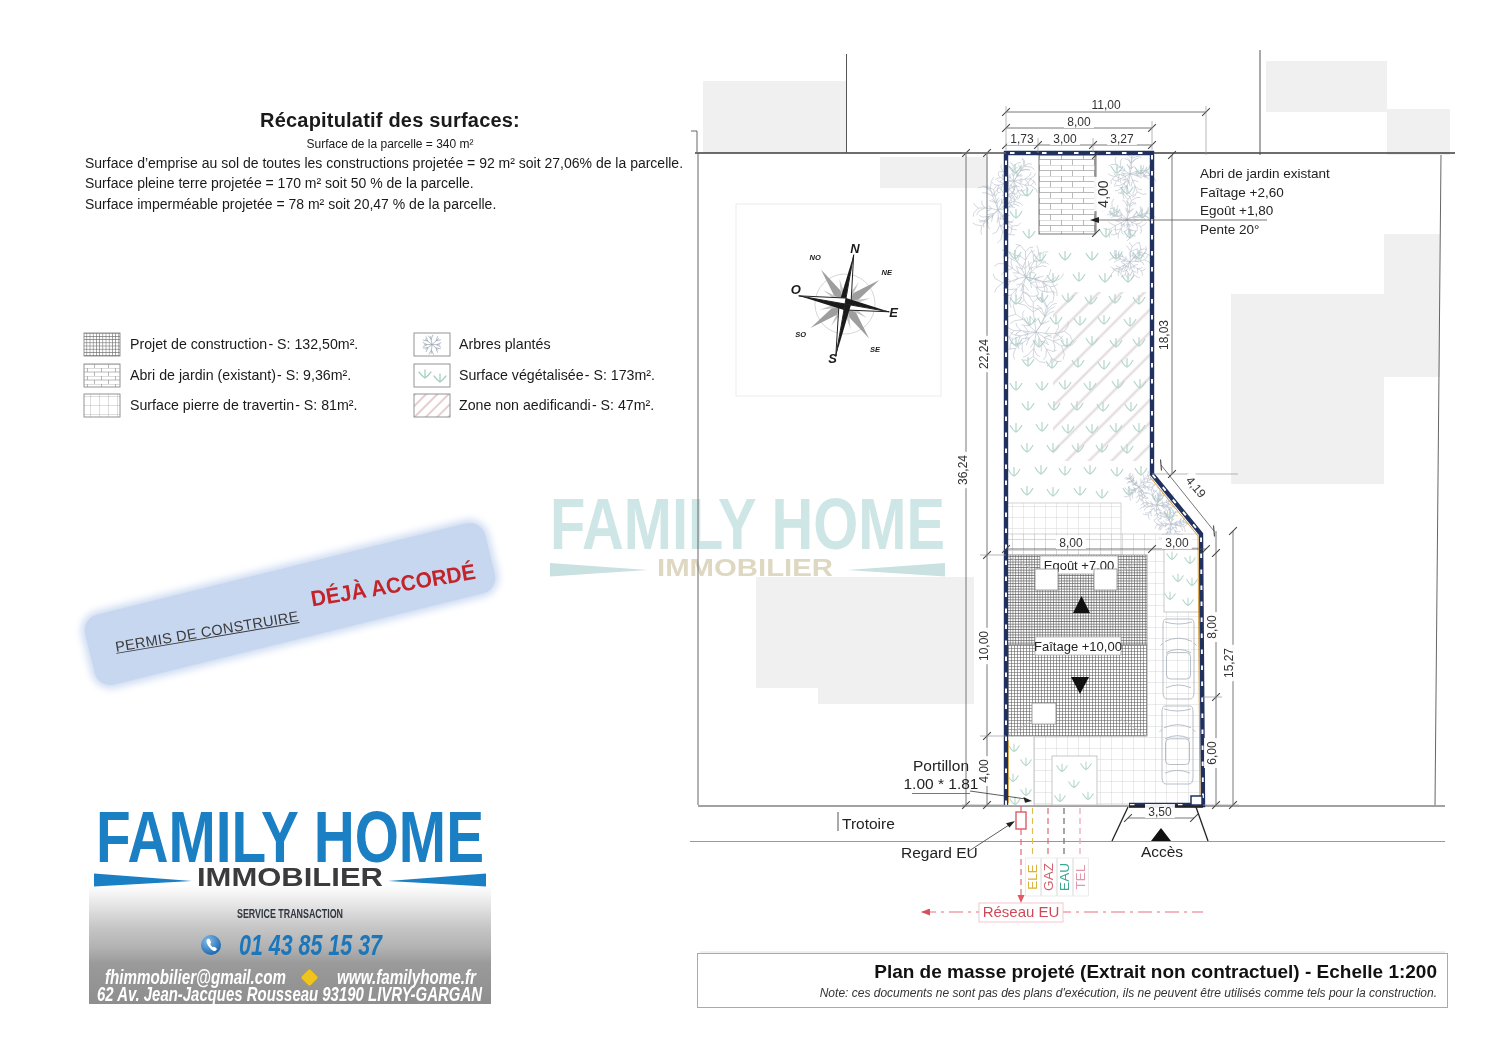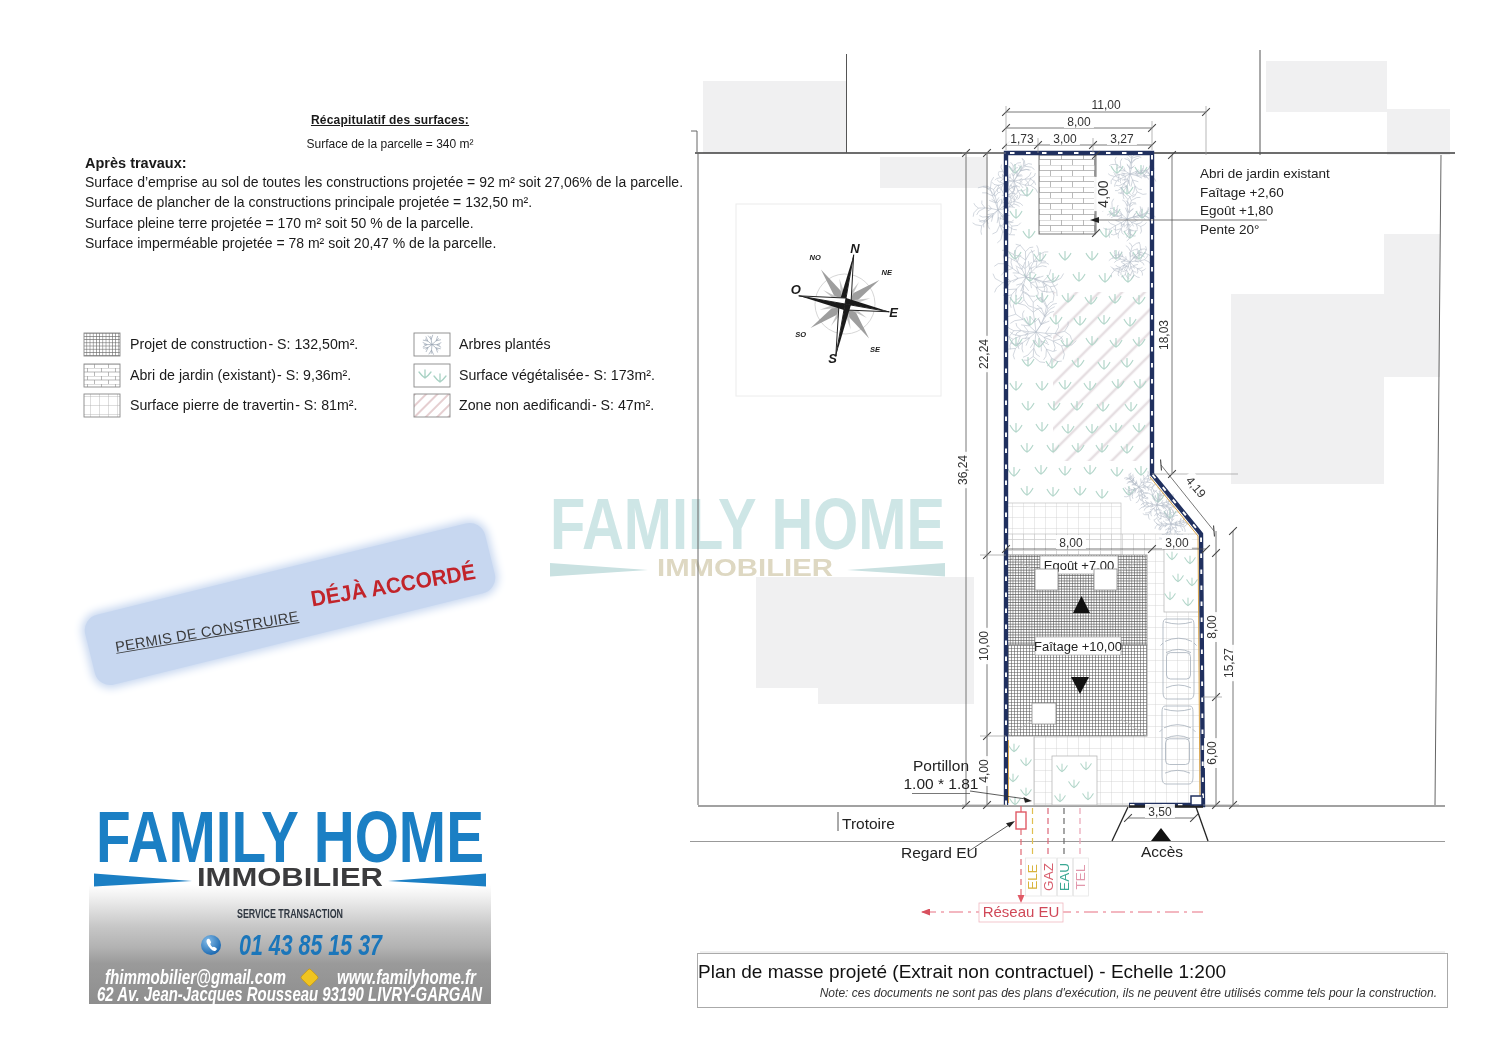--- a/index.html
+++ b/index.html
@@ -5,7 +5,7 @@
 html,body { width:1500px; height:1060px; background:#fff; font-family:"Liberation Sans", sans-serif; overflow:hidden; position:relative; }
 .abs { position:absolute; }
 #recap { left:85px; top:111px; width:610px; color:#1a1a1a; }
-#recap .t1 { text-align:center; font-size:12px; font-weight:bold; text-decoration:underline; letter-spacing:0.2px; line-height:18px; }
+#recap .t1 { text-align:center; font-size:20px; font-weight:bold; letter-spacing:0.2px; line-height:18px; }
 #recap .t2 { text-align:center; font-size:12px; line-height:18px; margin-top:6px; }
 #recap .t3 { font-size:14.5px; font-weight:bold; line-height:18px; margin-top:1px; }
 #recap .b  { font-size:14px; line-height:20.4px; margin:0; white-space:nowrap; }

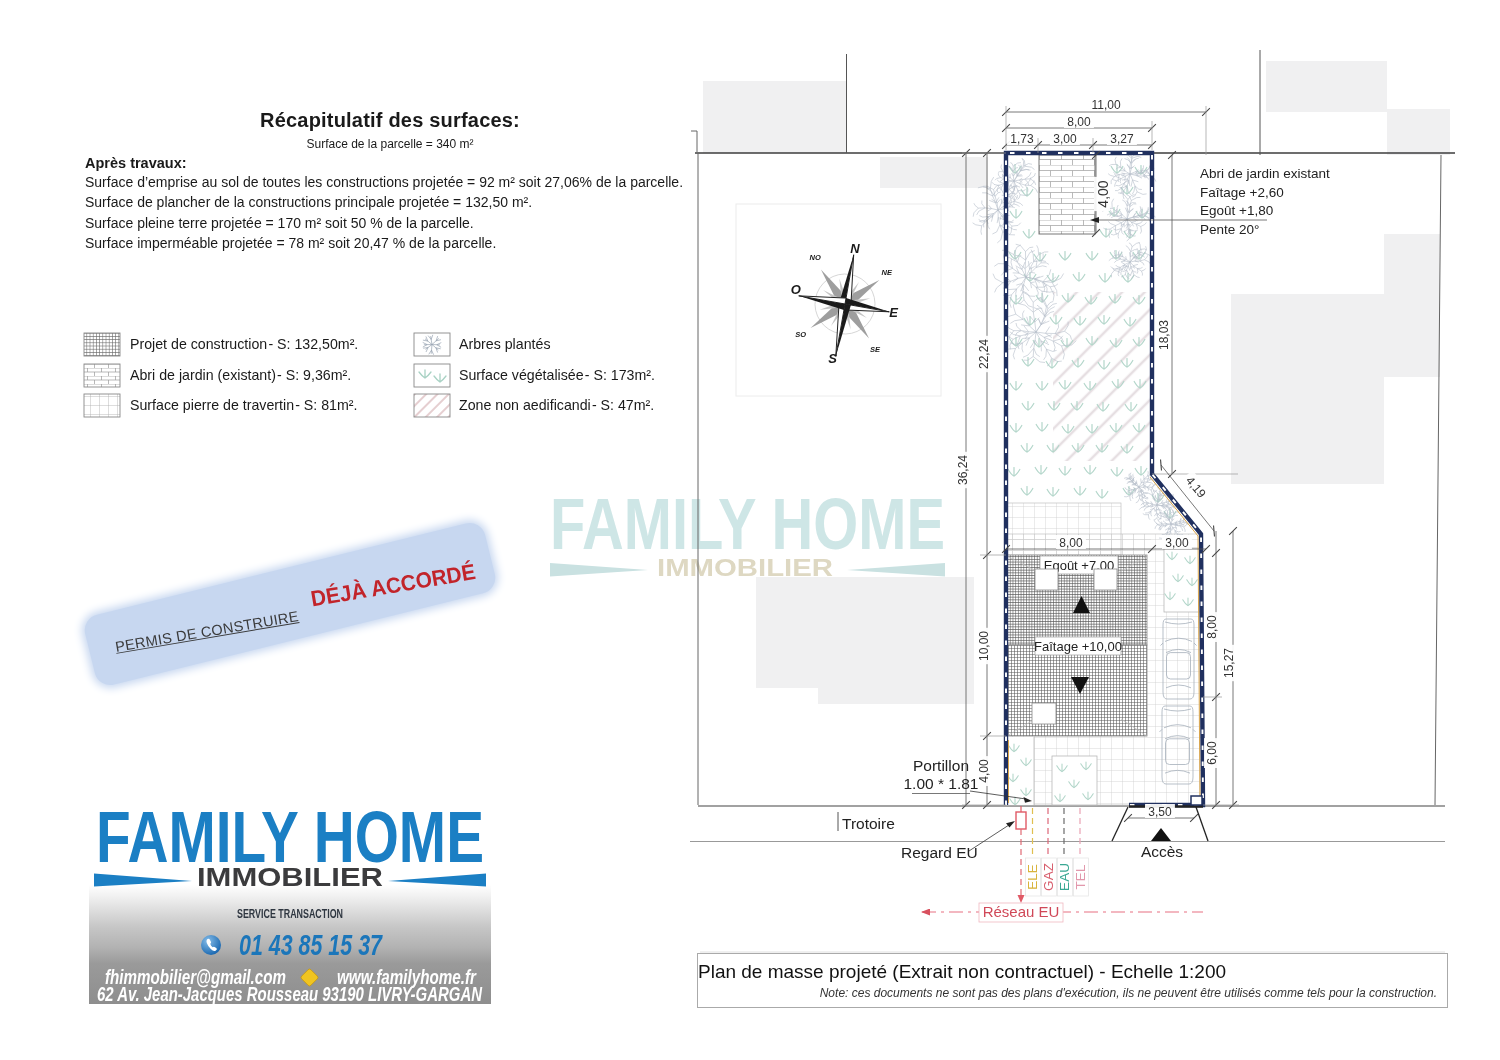--- a/index.html
+++ b/index.html
@@ -462,7 +462,6 @@
 <div id="recap" class="abs" style="z-index:2">
   <div class="t1">Récapitulatif des surfaces:</div>
   <div class="t2">Surface de la parcelle = 340 m²</div>
-  <div class="t3">Après travaux:</div>
   <div class="b">Surface d’emprise au sol de toutes les constructions projetée = 92 m² soit 27,06% de la parcelle.</div>
   <div class="b">Surface de plancher de la constructions principale projetée = 132,50 m².</div>
   <div class="b">Surface pleine terre projetée = 170 m² soit 50 % de la parcelle.</div>

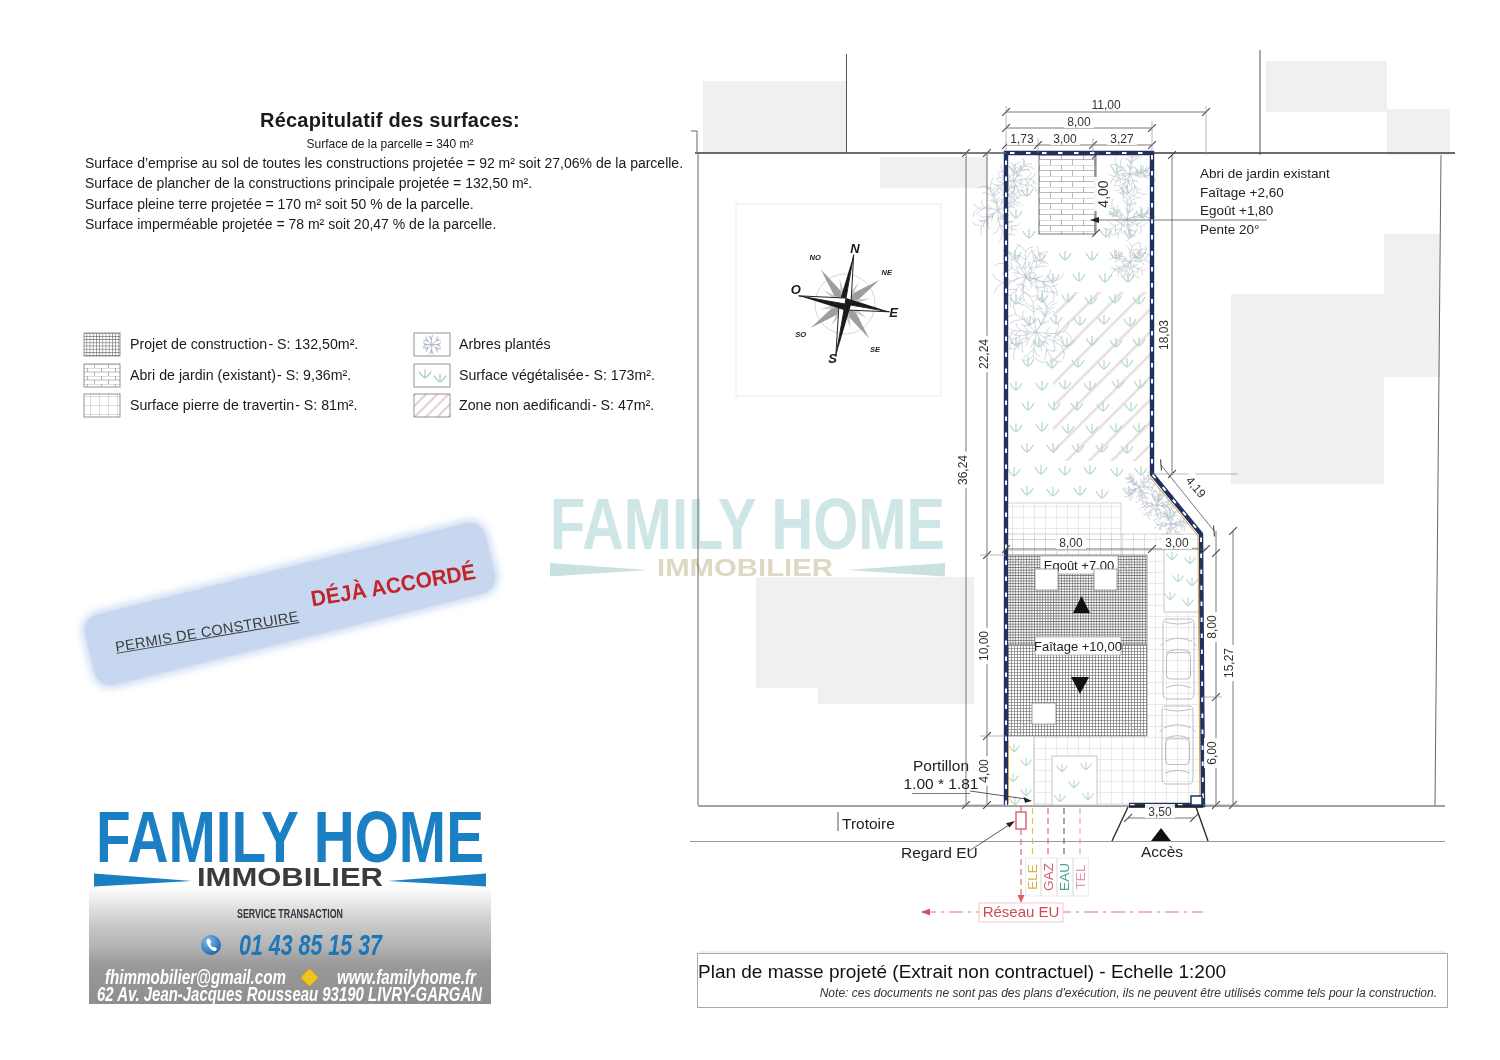--- a/index.html
+++ b/index.html
@@ -463,7 +463,6 @@
   <div class="t1">Récapitulatif des surfaces:</div>
   <div class="t2">Surface de la parcelle = 340 m²</div>
   <div class="b">Surface d’emprise au sol de toutes les constructions projetée = 92 m² soit 27,06% de la parcelle.</div>
-  <div class="b">Surface de plancher de la constructions principale projetée = 132,50 m².</div>
   <div class="b">Surface pleine terre projetée = 170 m² soit 50 % de la parcelle.</div>
   <div class="b">Surface imperméable projetée = 78 m² soit 20,47 % de la parcelle.</div>
 </div>

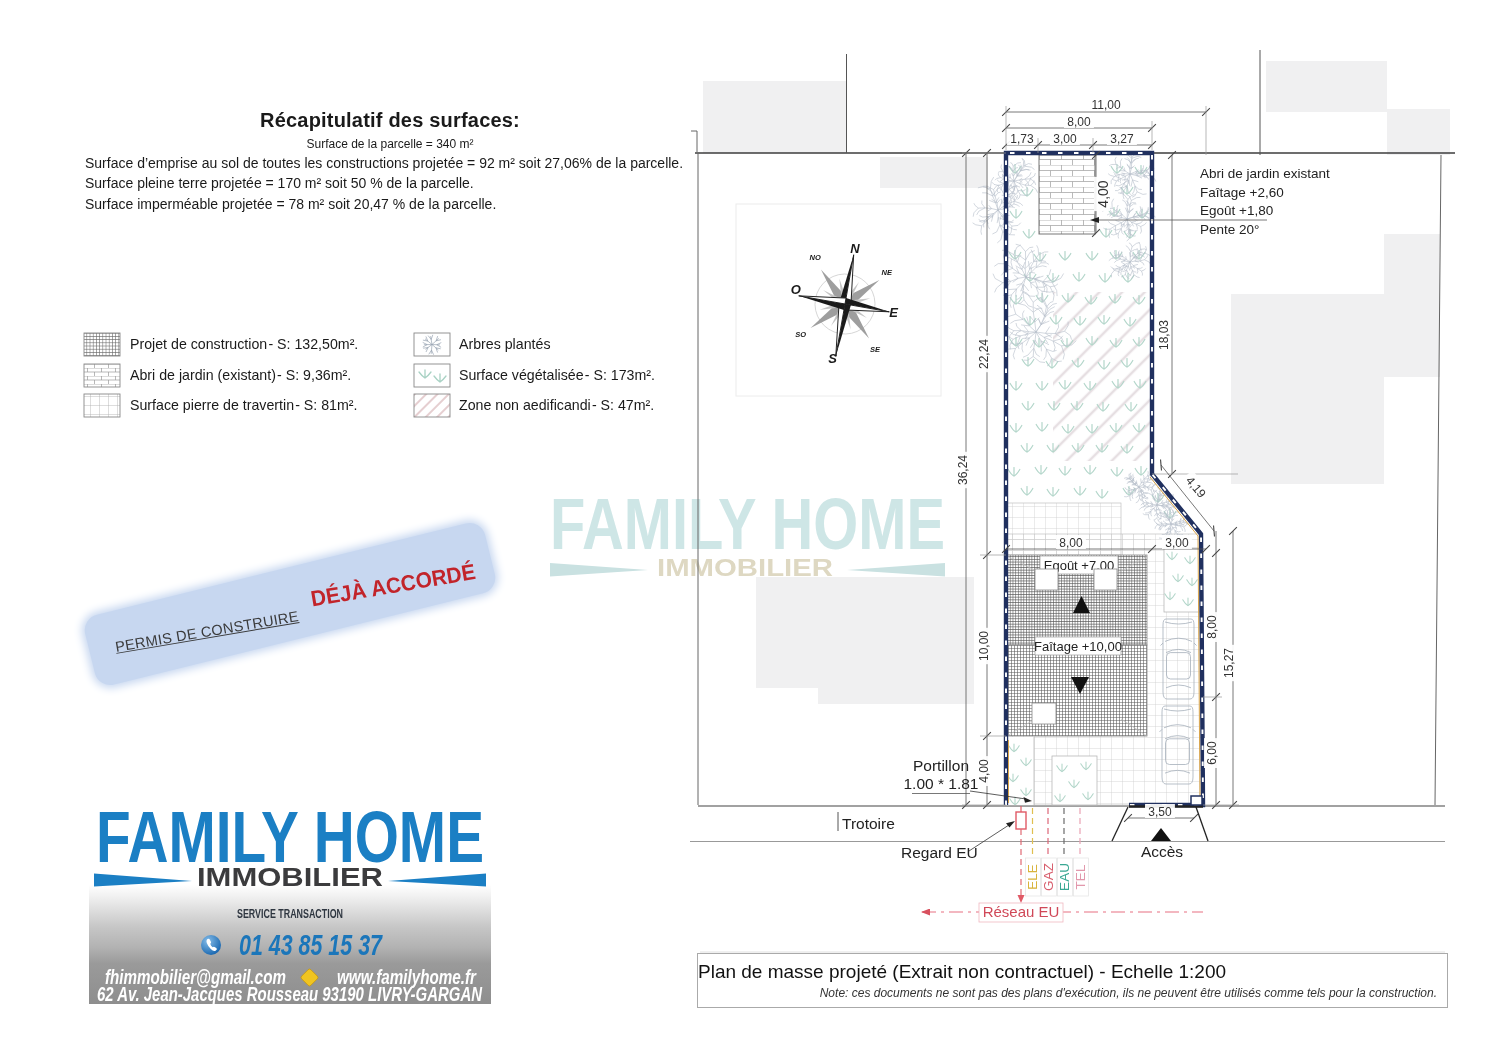--- a/index.html
+++ b/index.html
@@ -15,7 +15,7 @@
 #stamptext .p1 { font-size:14.5px; color:#3a3a3a; text-decoration:underline; letter-spacing:0.3px; }
 #stamptext .p2 { font-size:22px; color:#c2242a; font-weight:bold; margin-left:15px; letter-spacing:0px; display:inline-block; transform:translateY(-12px) scaleX(0.95); transform-origin:left bottom; }
 #title { left:697px; top:953px; width:751px; height:55px; border:1px solid #aaa; z-index:2; background:#fff; }
-#title .h { font-size:19px; font-weight:normal; color:#111; margin:7px 10px 0 0; }
+#title .h { text-align:right; font-size:19px; font-weight:bold; color:#111; margin:7px 10px 0 0; }
 #title .n { text-align:right; font-size:12px; font-style:italic; color:#333; margin:3px 10px 0 0; }
 svg text { font-family:"Liberation Sans", sans-serif; }
 </style></head>

